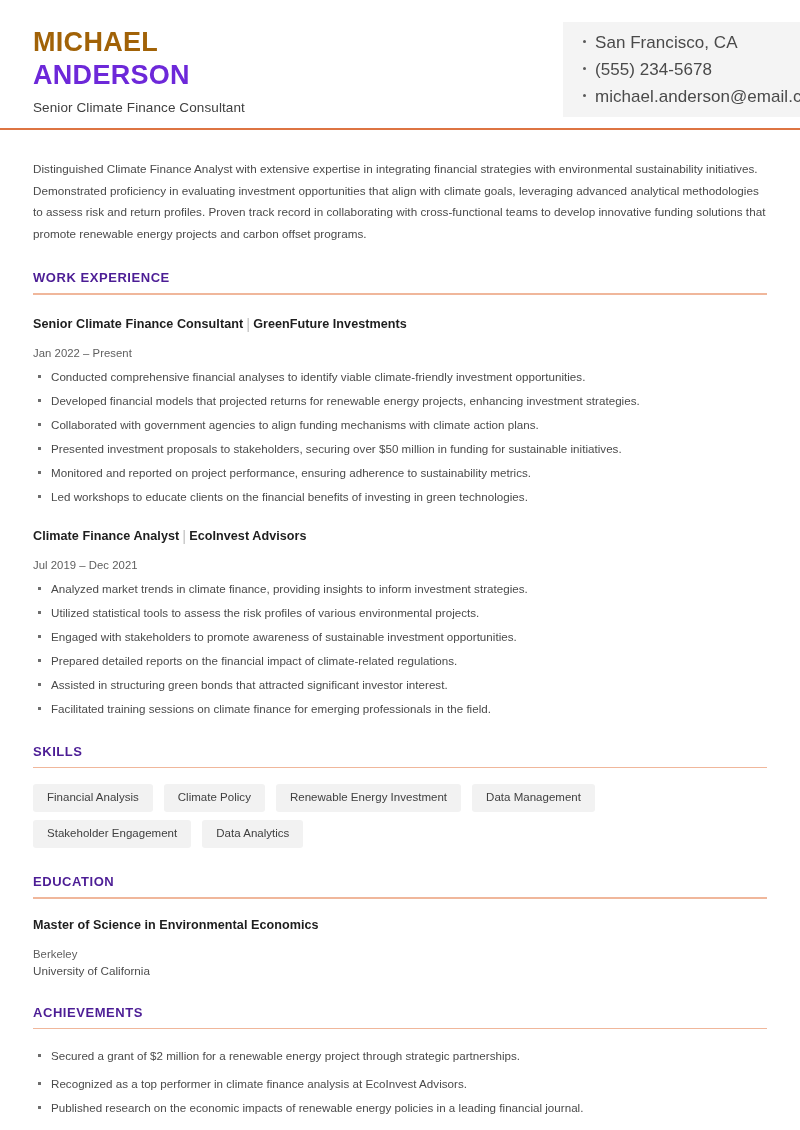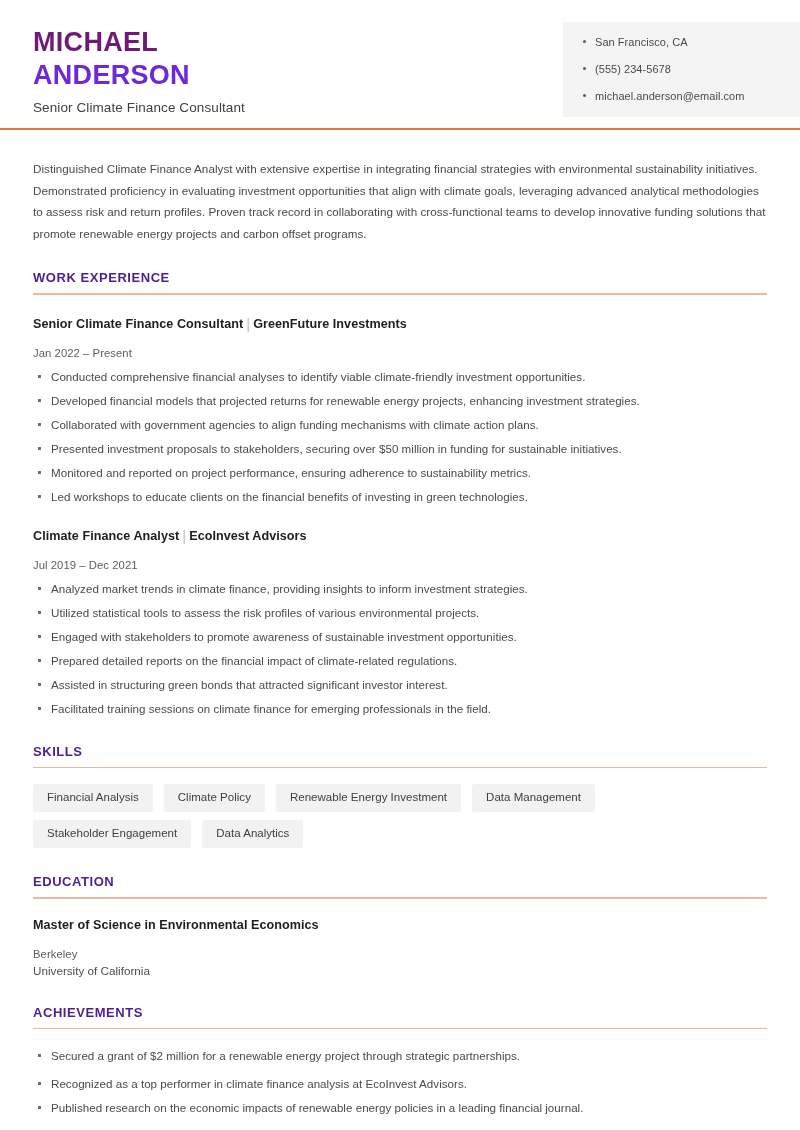--- a/index.html
+++ b/index.html
@@ -42,7 +42,7 @@
     letter-spacing: 0.3px;
     line-height: 33px;
   }
-  .name-first { color: #701a75; }
+  .name-first { color: #a16207; }
   .name-last  { color: #6d28d9; }
 
   .job-subtitle {

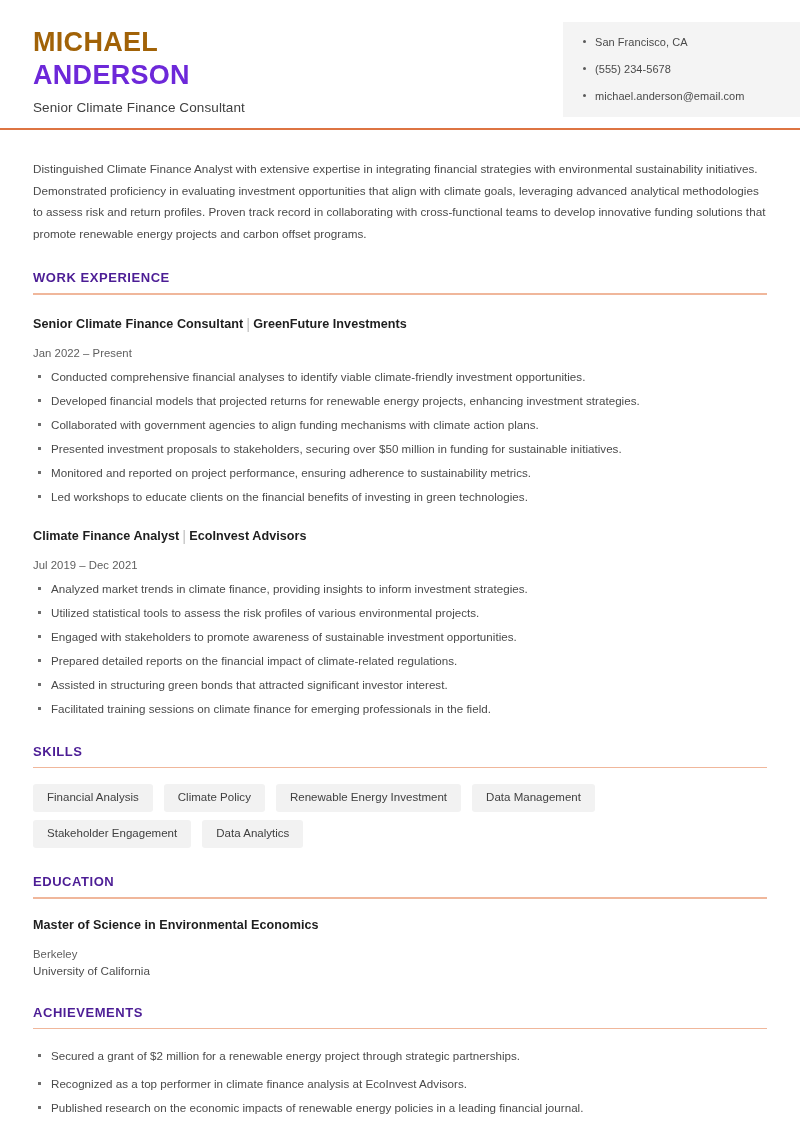--- a/index.html
+++ b/index.html
@@ -65,7 +65,7 @@
 
   .contact-item {
     position: relative;
-    font-size: 11px;
+    font-size: 17px;
     color: #4a4a4a;
     line-height: 13px;
     margin-bottom: 14px;

